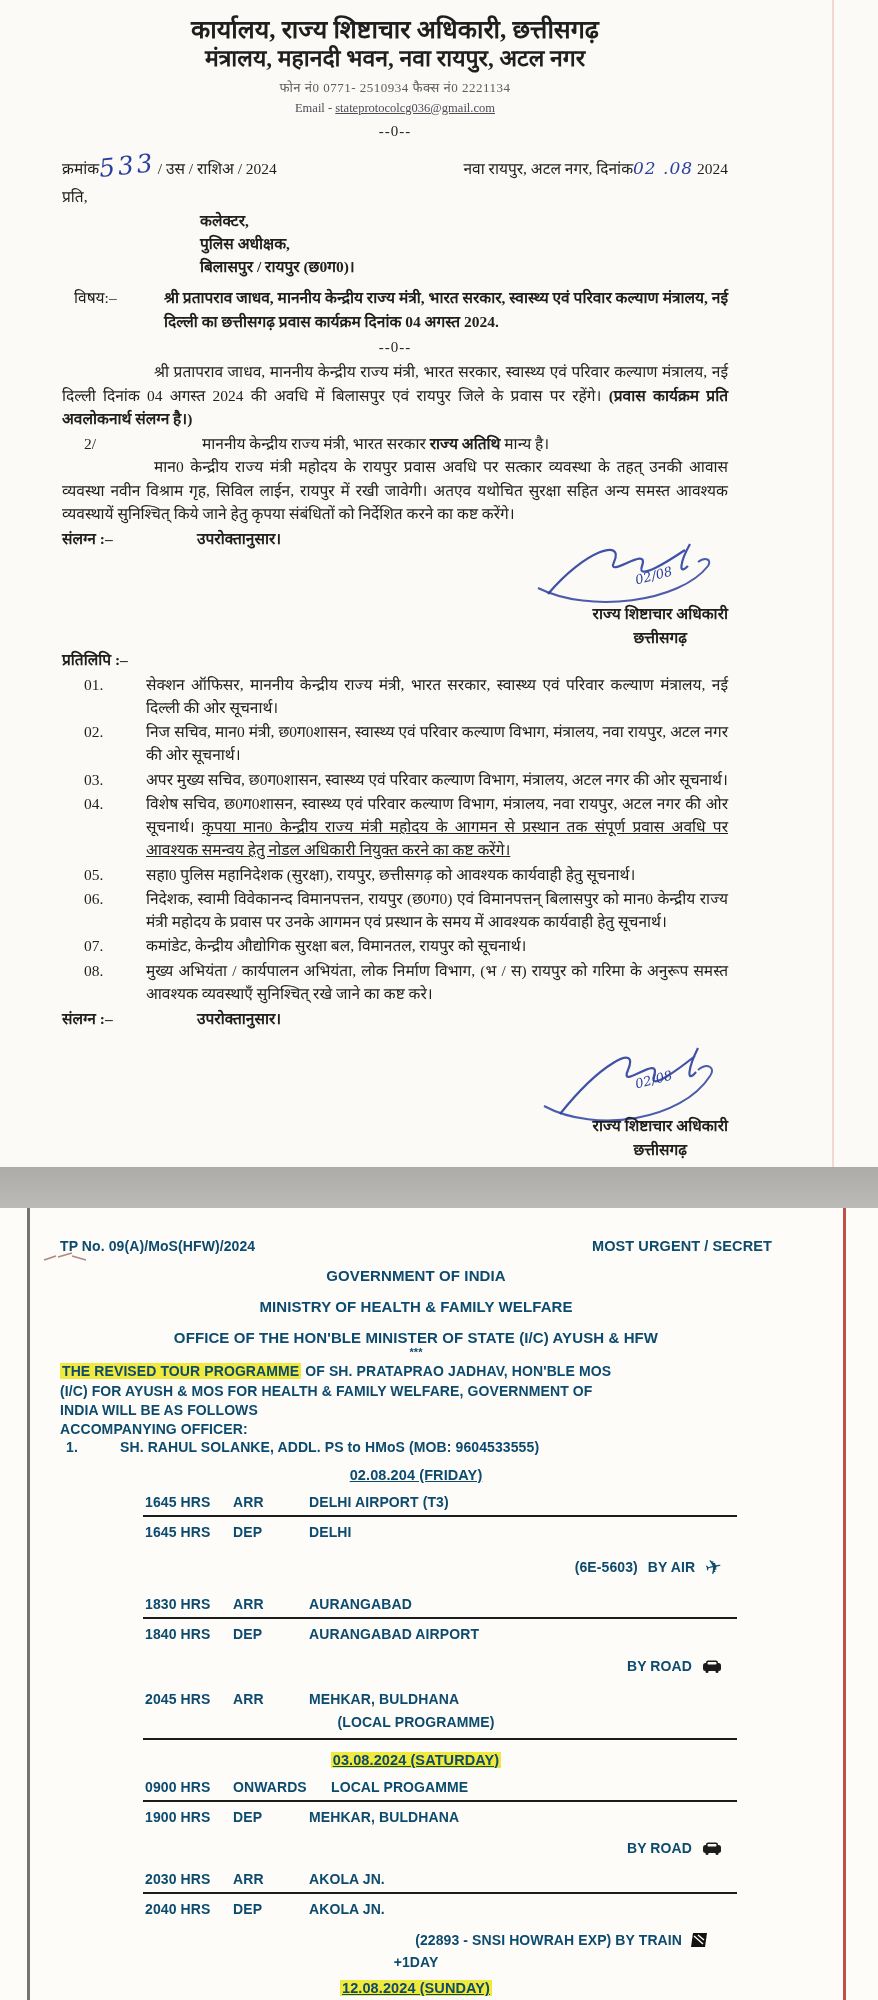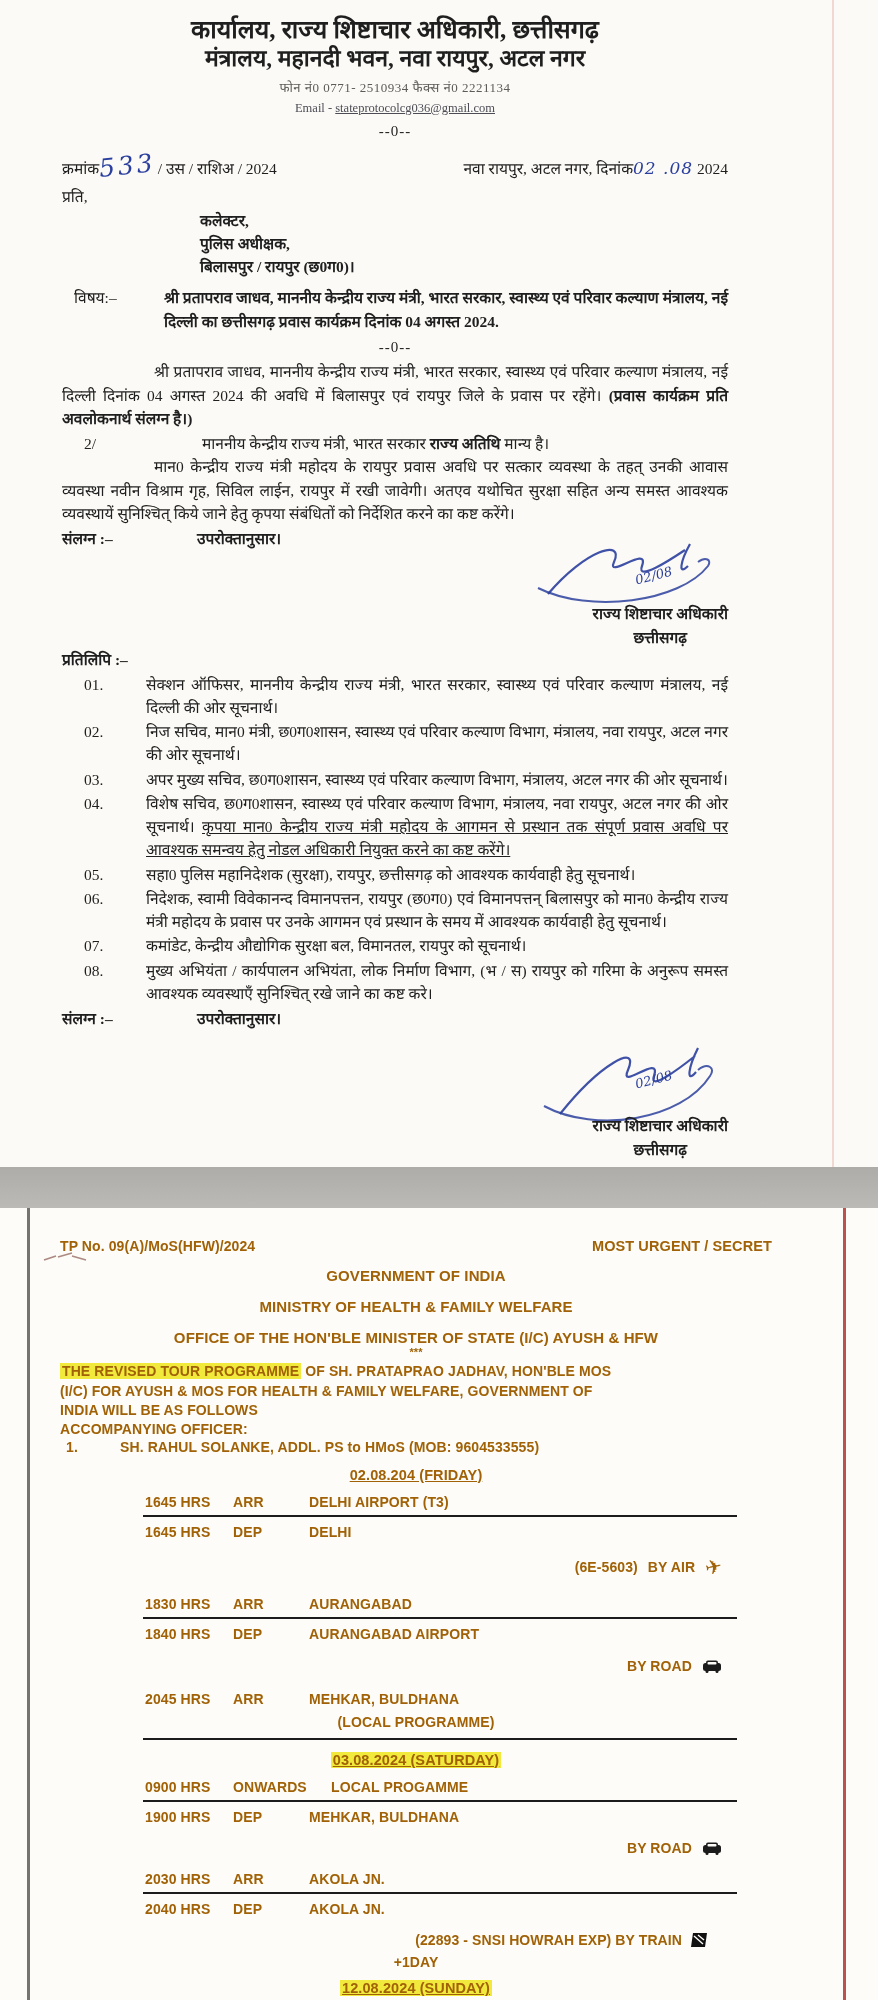--- a/index.html
+++ b/index.html
@@ -46,7 +46,7 @@
   
   .gapband{height:41px;background:linear-gradient(#aeaca8,#bcbab6);}
   
-  .p2{position:relative;width:878px;height:792px;background:#fdfcf8;color:#a16207;
+  .p2{position:relative;width:878px;height:792px;background:#fdfcf8;color:#0c4a6e;
       padding:30px 106px 0 60px;box-sizing:border-box;
       font-family:"Liberation Sans",sans-serif;font-size:14px;font-weight:600;letter-spacing:.1px;}
   .p2 .edge-left{position:absolute;left:27px;top:0;bottom:0;width:3px;background:#55514d;opacity:.8;}

